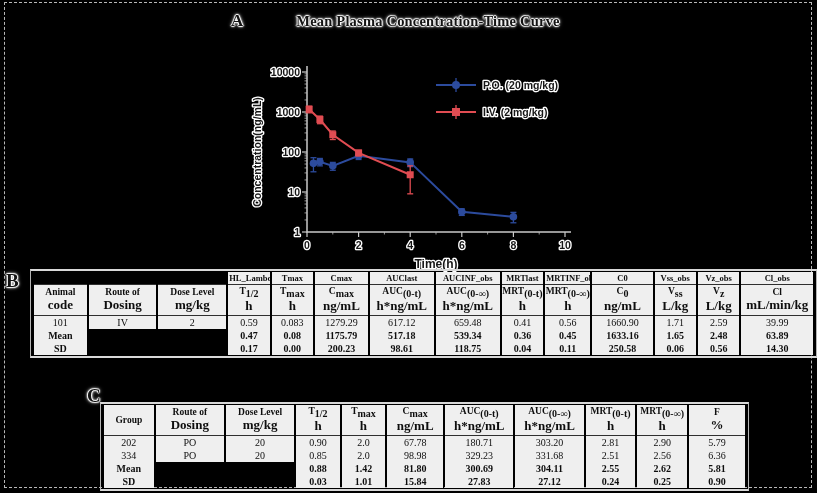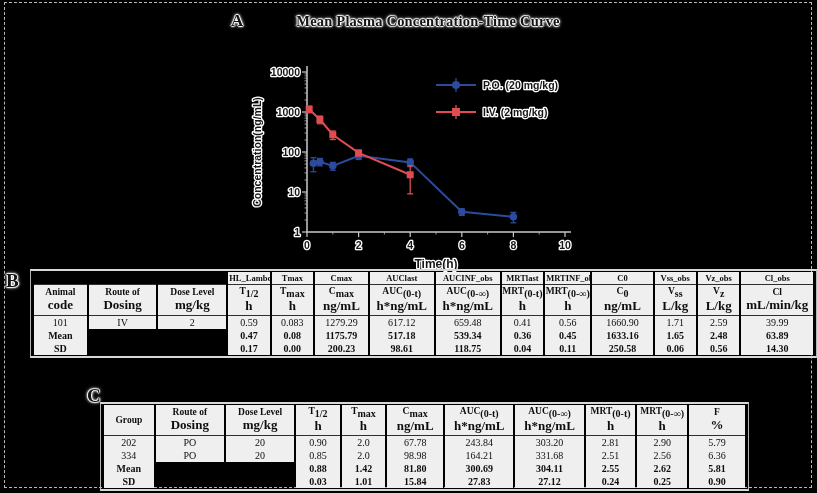--- a/index.html
+++ b/index.html
@@ -338,7 +338,7 @@
           <td>0.90</td>
           <td>2.0</td>
           <td>67.78</td>
-          <td>243.84</td>
+          <td>180.71</td>
           <td>303.20</td>
           <td>2.81</td>
           <td>2.90</td>

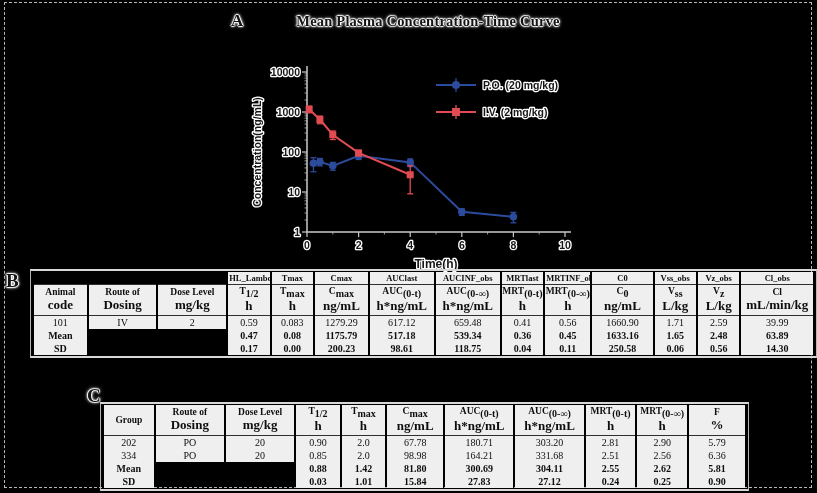--- a/index.html
+++ b/index.html
@@ -351,7 +351,7 @@
           <td>0.85</td>
           <td>2.0</td>
           <td>98.98</td>
-          <td>164.21</td>
+          <td>329.23</td>
           <td>331.68</td>
           <td>2.51</td>
           <td>2.56</td>

